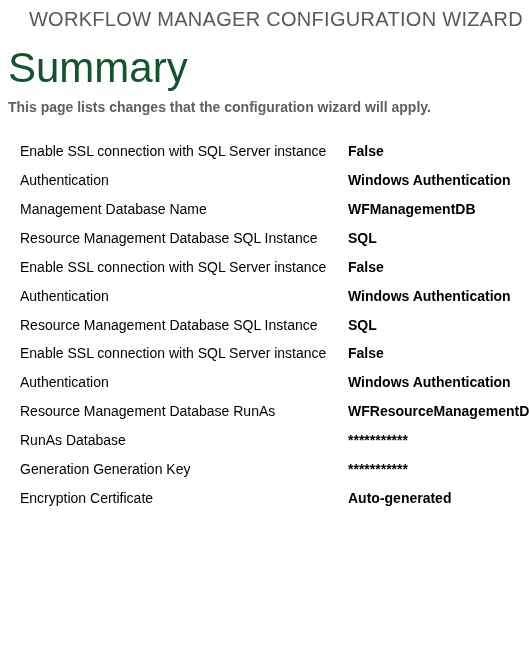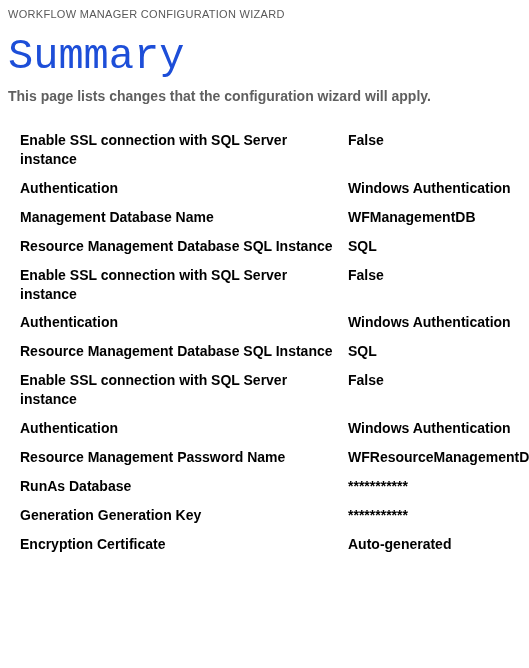--- a/index.html
+++ b/index.html
@@ -11,12 +11,13 @@
       padding: 8px 6px 8px 6px;
     }
     .wizard-header {
-      font-size: 11px;
+      font-size: 20px;
       letter-spacing: 0.3px;
       color: #595959;
       font-weight: 400;
       margin: 0 0 14px 2px;
       text-transform: uppercase;
+      text-align: right;
     }
     .summary-title {
       font-size: 42px;

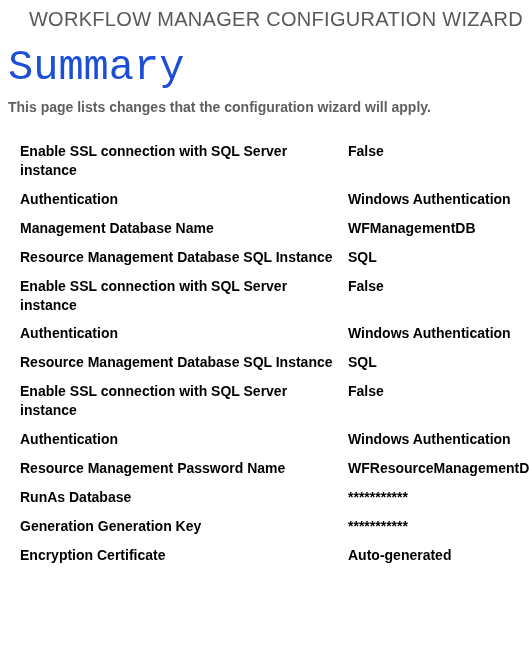--- a/index.html
+++ b/index.html
@@ -22,10 +22,9 @@
     .summary-title {
       font-size: 42px;
       font-weight: 200;
-      color: #1d4ed8;
+      color: #14532d;
       margin: 0 0 8px 2px;
       line-height: 1.1;
-      font-family: Liberation Mono, monospace;
     }
     .summary-desc {
       font-size: 14px;

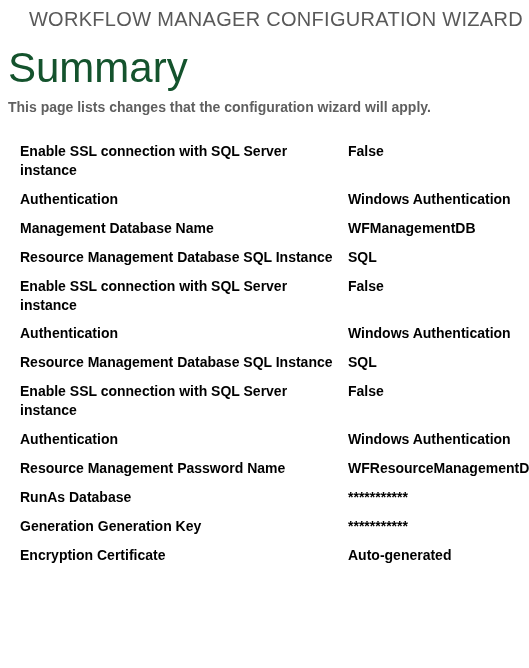--- a/index.html
+++ b/index.html
@@ -47,7 +47,7 @@
       line-height: 1.35;
     }
     .settings-table td.label-cell {
-      font-weight: 700;
+      font-weight: 400;
     }
     .settings-table td.value-cell {
       font-weight: 700;

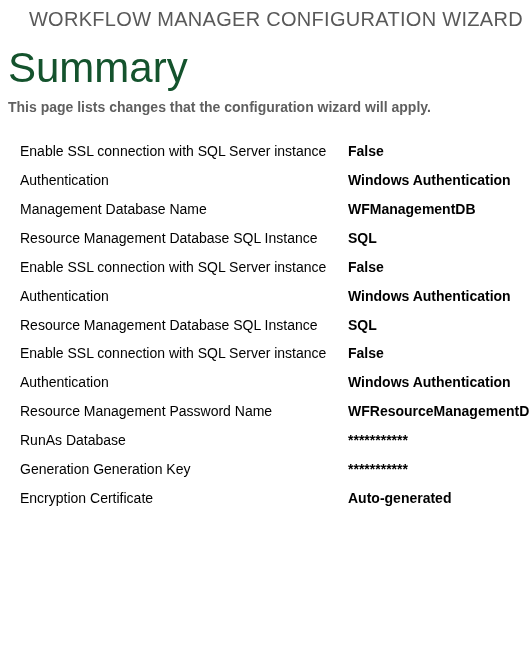--- a/index.html
+++ b/index.html
@@ -107,7 +107,7 @@
         <td class="value-cell">Windows Authentication</td>
       </tr>
       <tr>
-        <td class="label-cell">Resource Management Password Name</td>
+        <td class="label-cell">Resource Management Database RunAs</td>
         <td class="value-cell">WFResourceManagementDB</td>
       </tr>
       <tr>

